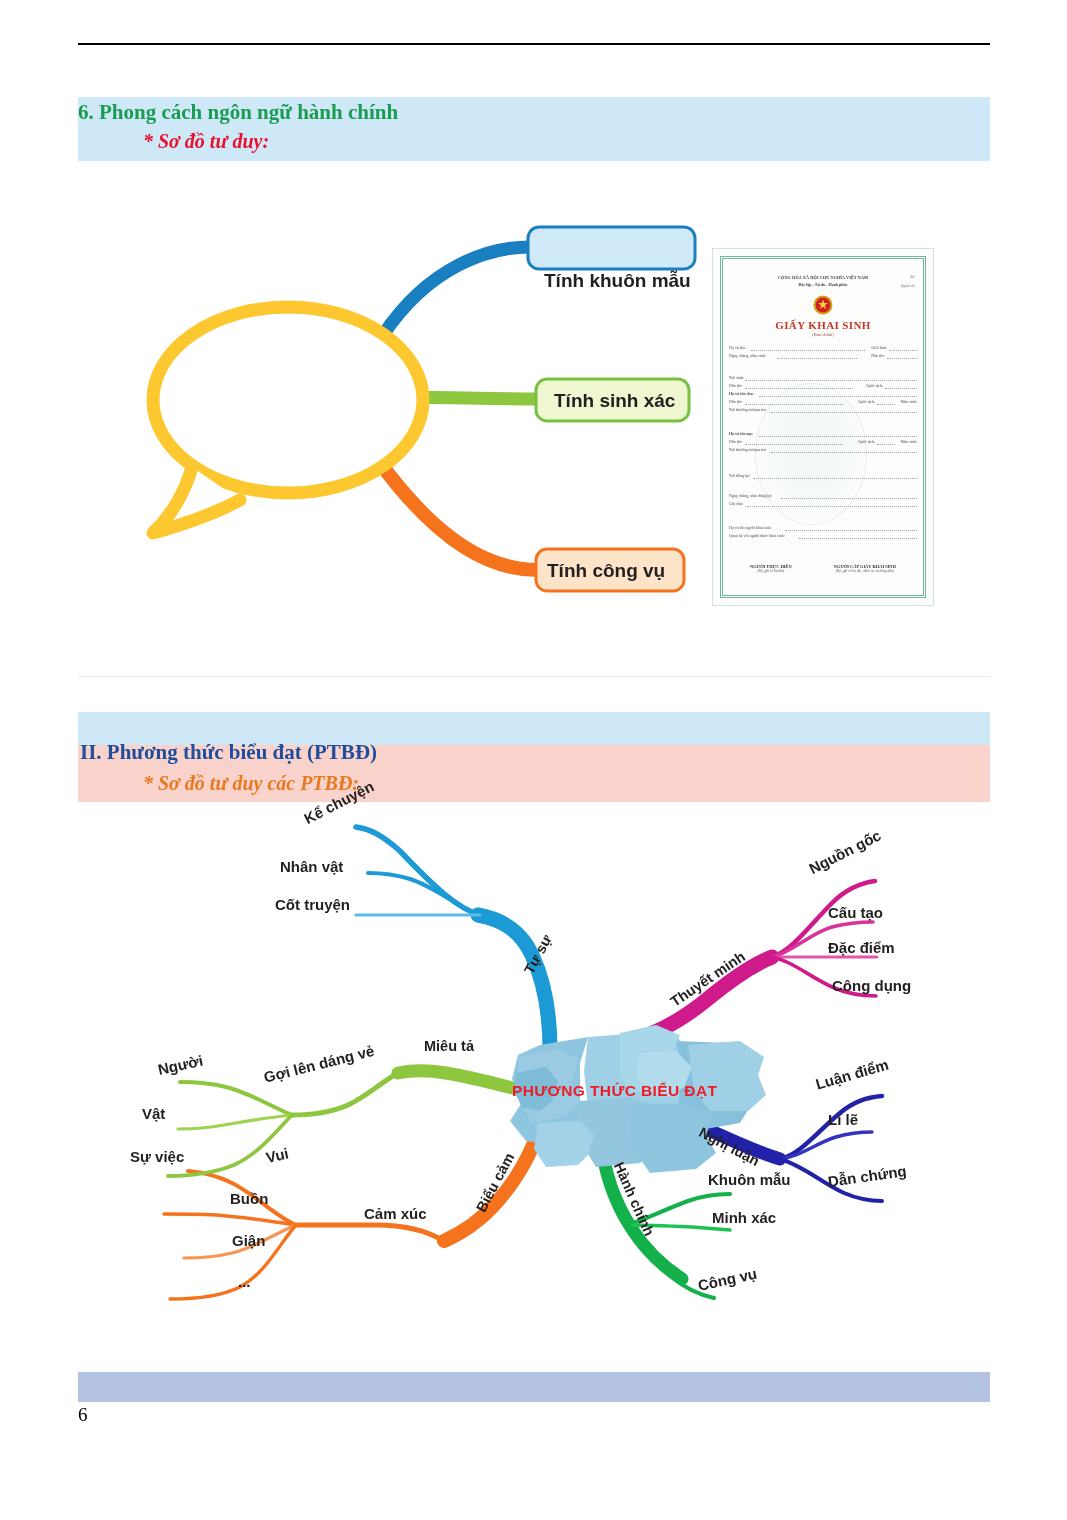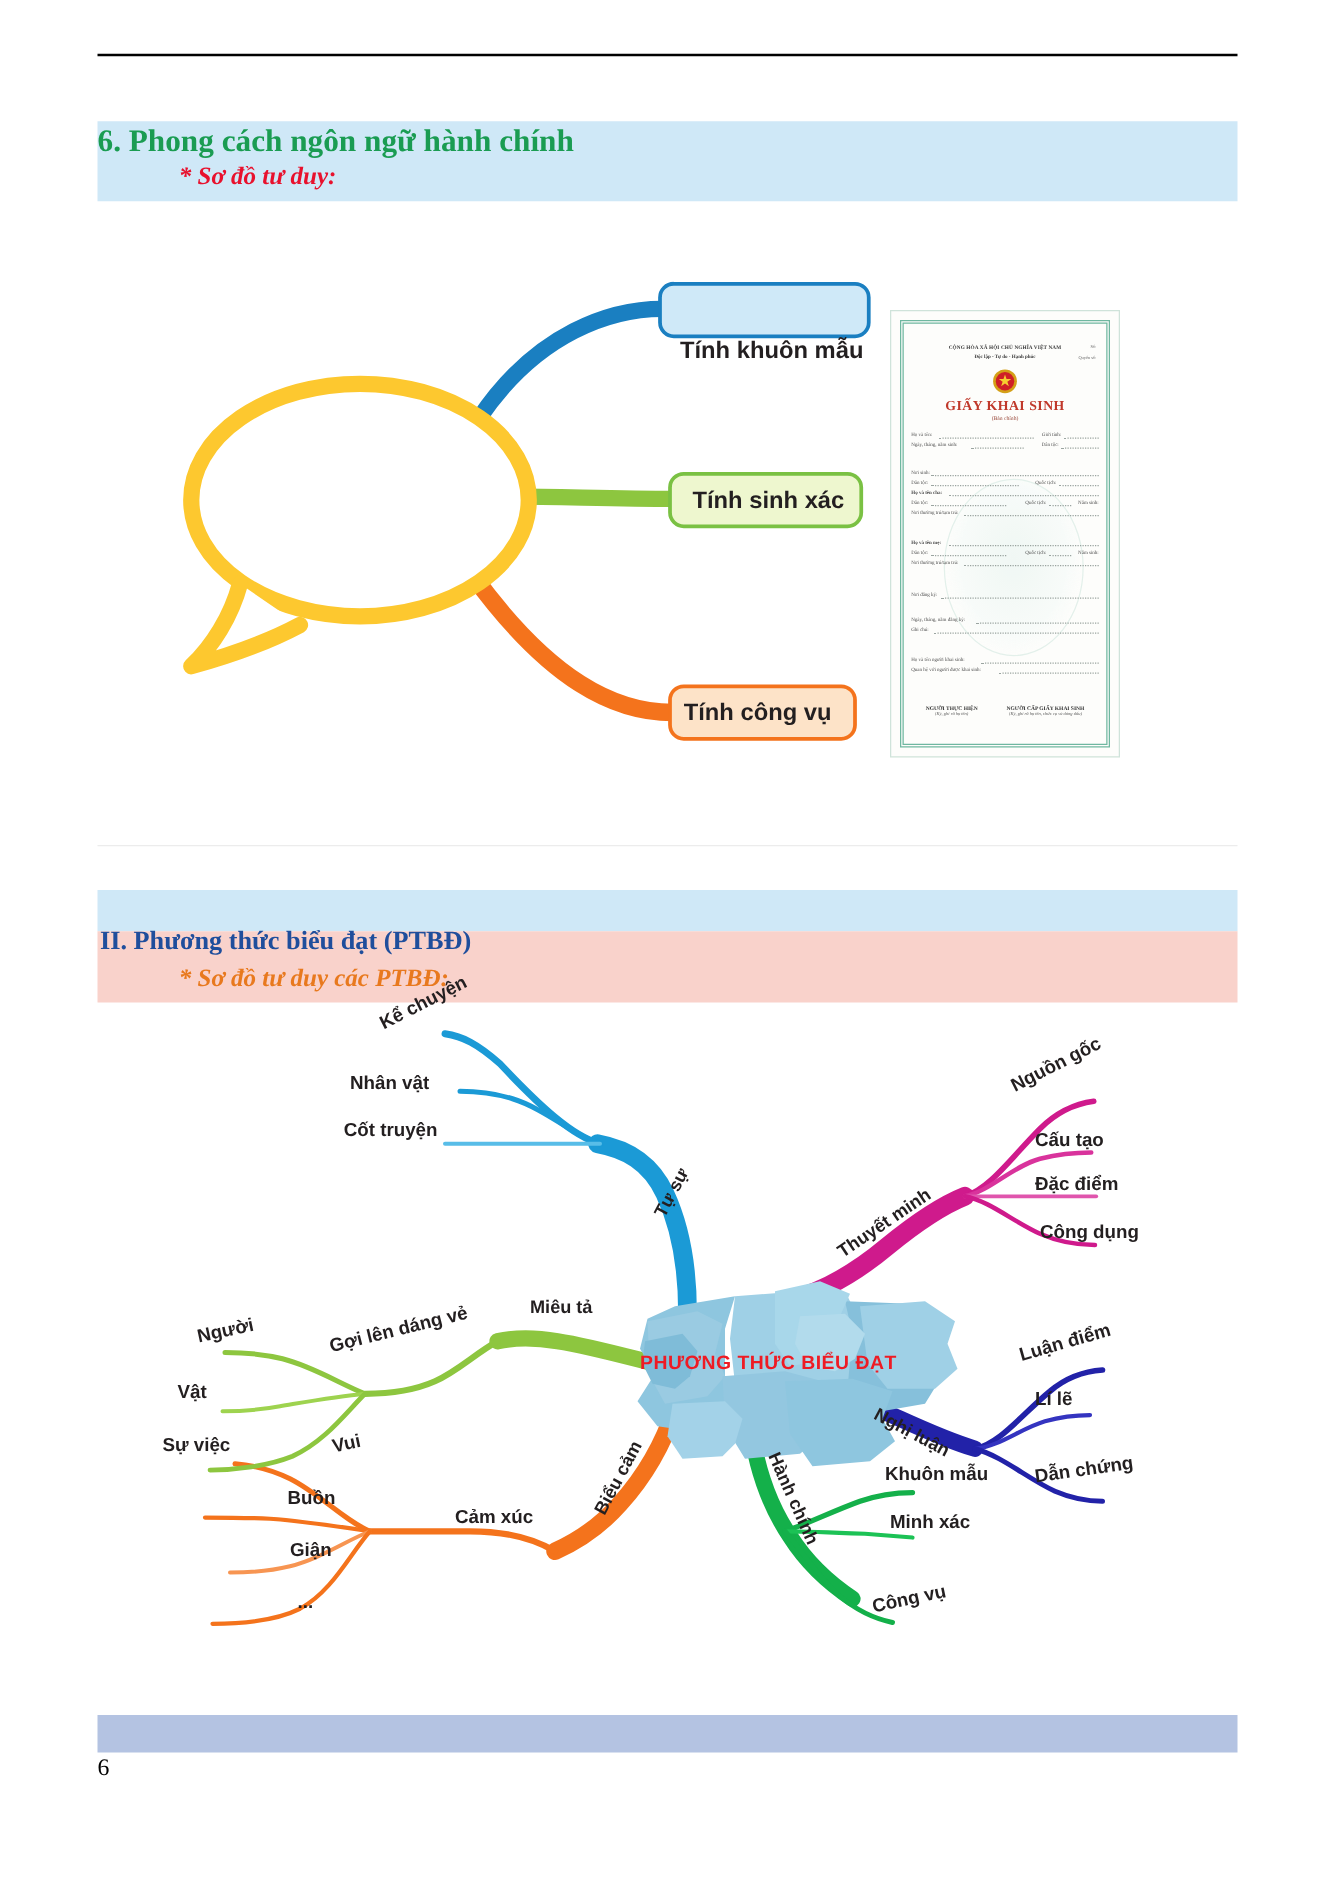--- a/index.html
+++ b/index.html
@@ -53,7 +53,7 @@
     top: 100px;
     font-family: "Liberation Serif", serif;
     font-weight: bold;
-    font-size: 25px;
+    font-size: 21px;
     color: #1a9c52;
     white-space: nowrap;
   }

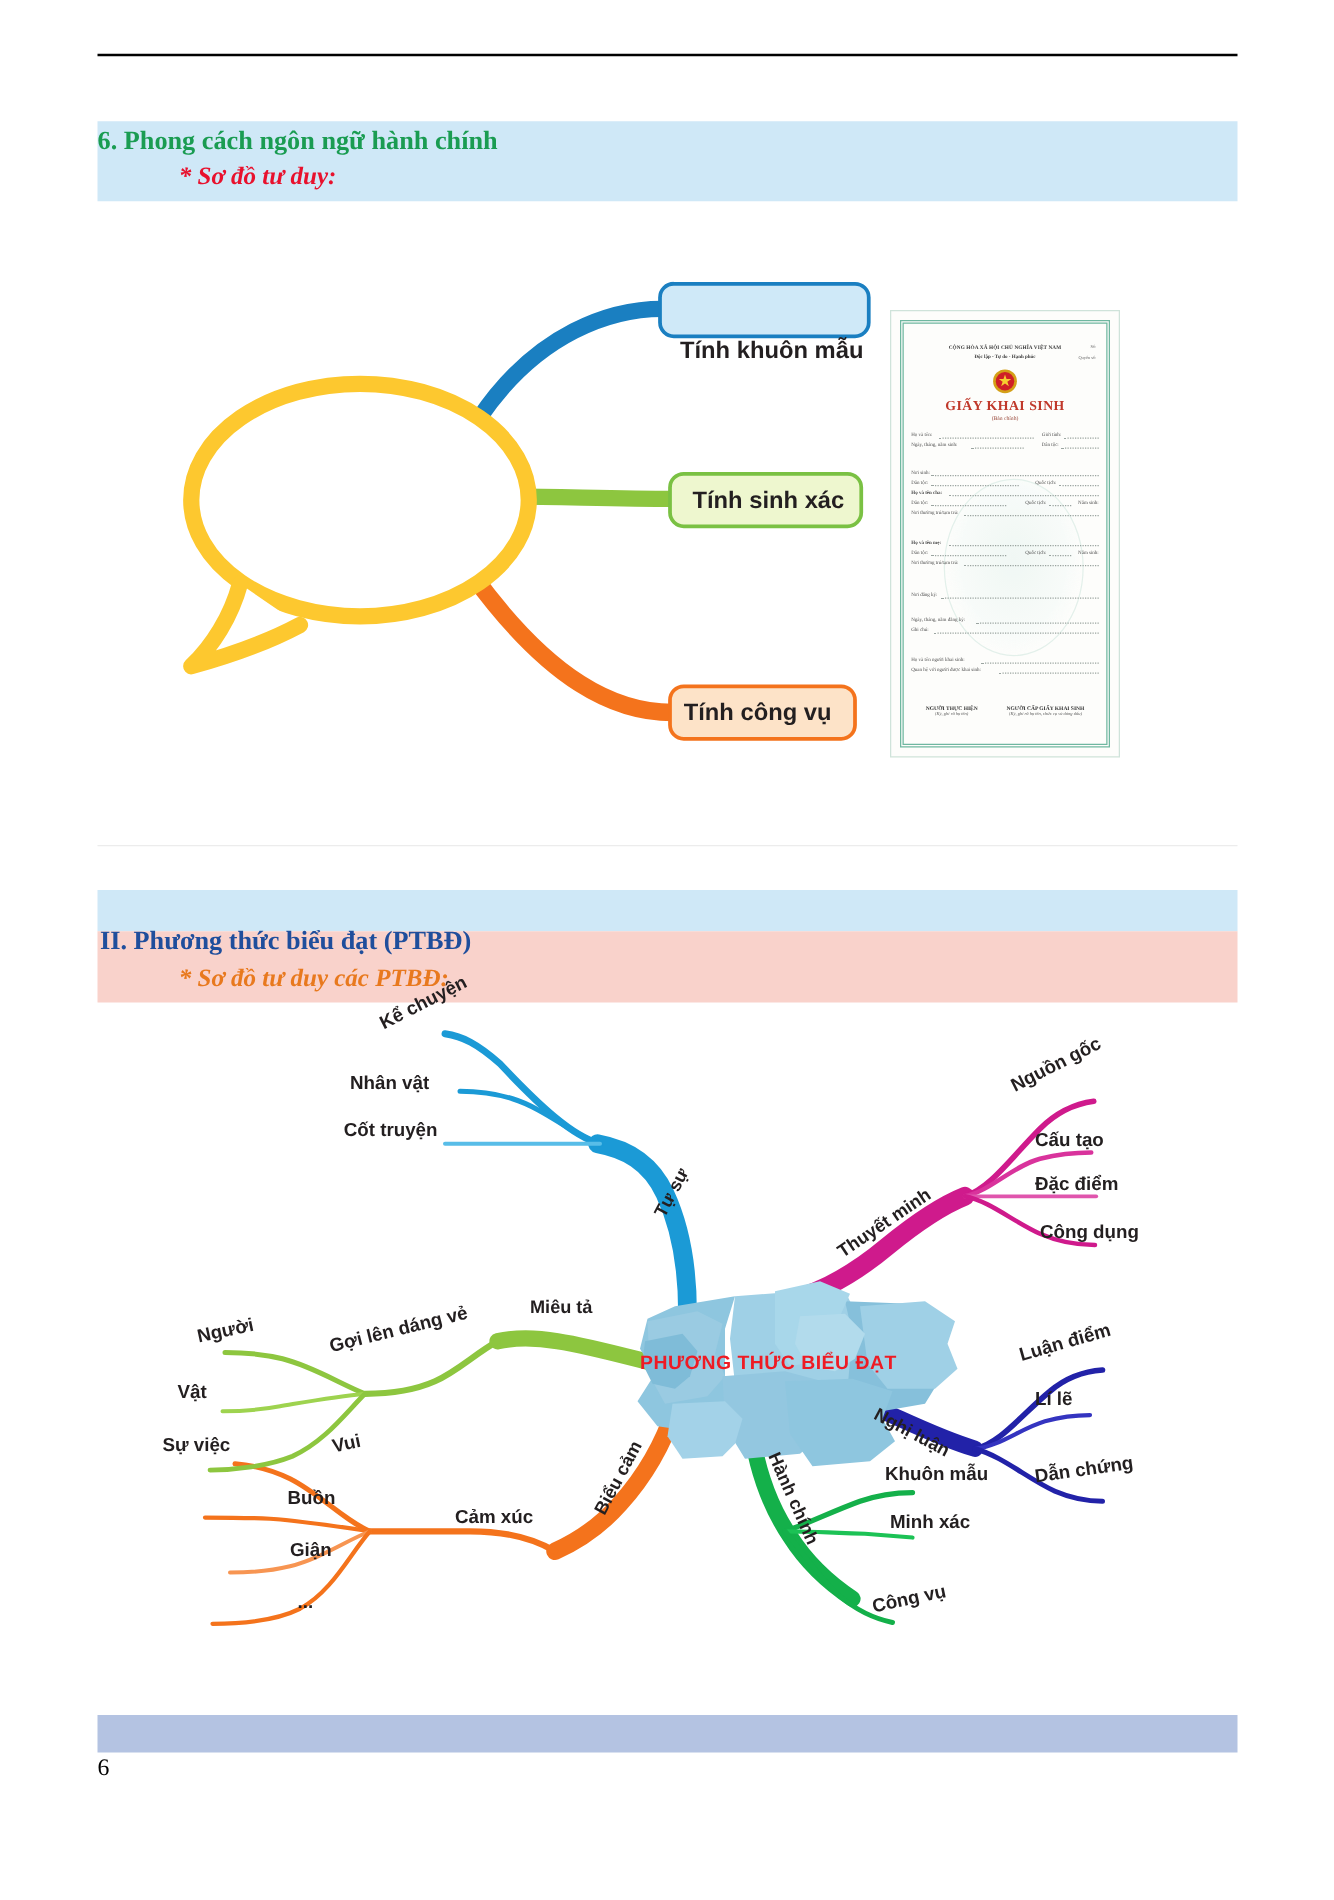--- a/index.html
+++ b/index.html
@@ -106,7 +106,7 @@
     position: absolute;
     left: 712px;
     top: 248px;
-    width: 184px;
+    width: 222px;
     height: 358px;
     background: #fdfdfb;
     border: 1px solid #cfe3da;

